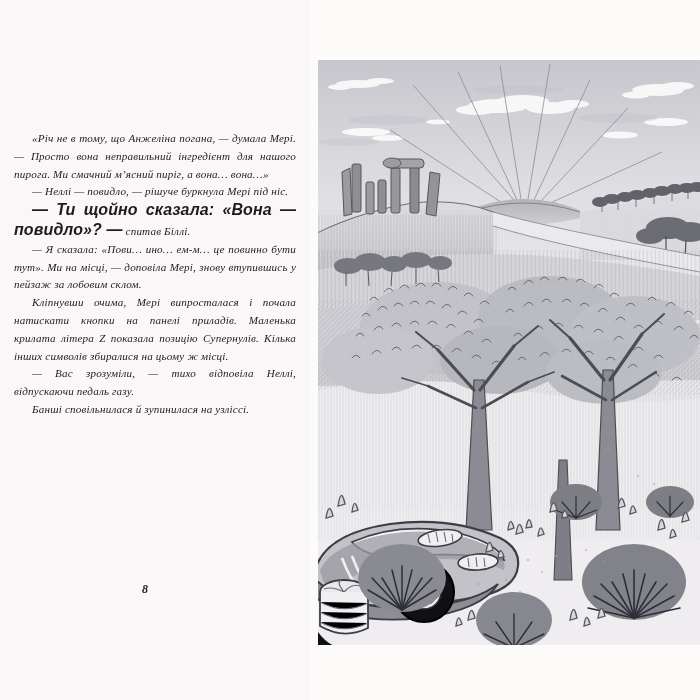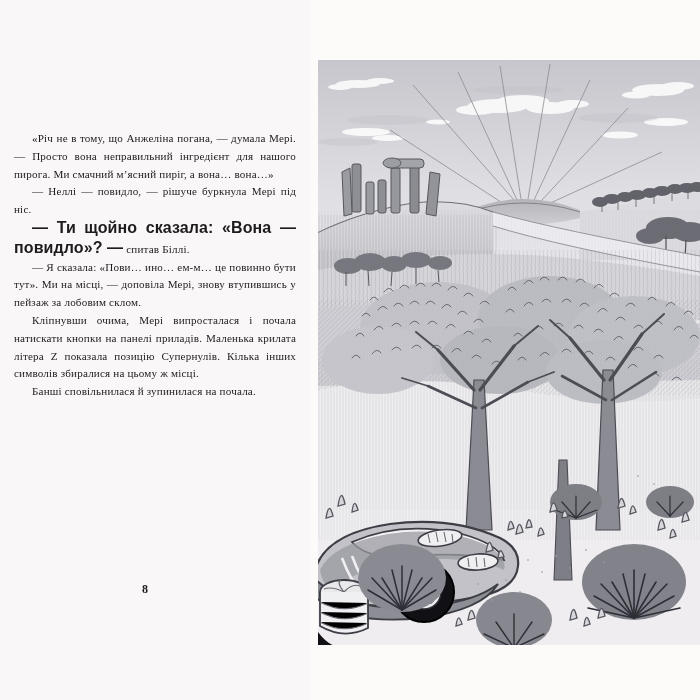--- a/index.html
+++ b/index.html
@@ -23,6 +23,7 @@
     width: 310px;
     height: 700px;
     background: #faf7f8;
+    font-style: italic;
   }
   #text-block {
     position: absolute;

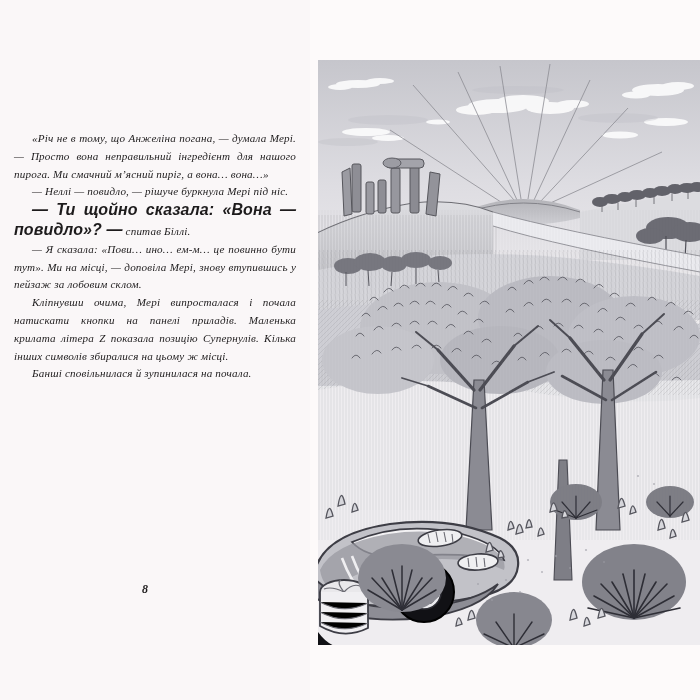--- a/index.html
+++ b/index.html
@@ -95,6 +95,7 @@
       <p><span class="bold">— Ти щойно сказала: «Вона — повидло»? —</span><span> спитав Біллі.</span></p>
       <p>— Я сказала: «Пови… ино… ем-м… це повинно бути тут». Ми на місці, — доповіла Мері, знову втупившись у пейзаж за лобовим склом.</p>
       <p>Кліпнувши очима, Мері випросталася і почала натискати кнопки на панелі приладів. Маленька крилата літера Z показала позицію Супернулів. Кілька інших символів збиралися на цьому ж місці.</p>
+      <p>— Вас зрозуміли, — тихо відповіла Неллі, відпускаючи педаль газу.</p>
       <p>Банші сповільнилася й зупинилася на почала.</p>
     </div>
 

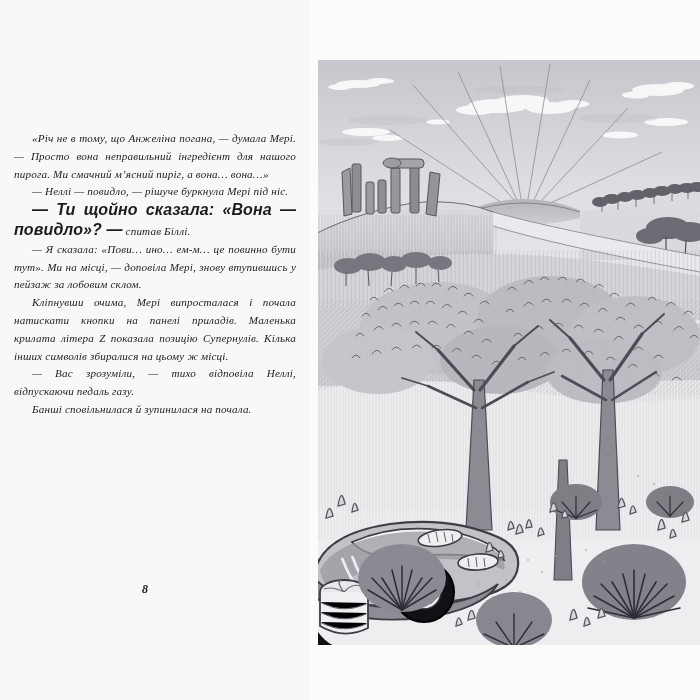--- a/index.html
+++ b/index.html
@@ -96,7 +96,7 @@
       <p>— Я сказала: «Пови… ино… ем-м… це повинно бути тут». Ми на місці, — доповіла Мері, знову втупившись у пейзаж за лобовим склом.</p>
       <p>Кліпнувши очима, Мері випросталася і почала натискати кнопки на панелі приладів. Маленька крилата літера Z показала позицію Супернулів. Кілька інших символів збиралися на цьому ж місці.</p>
       <p>— Вас зрозуміли, — тихо відповіла Неллі, відпускаючи педаль газу.</p>
-      <p>Банші сповільнилася й зупинилася на почала.</p>
+      <p>Банші сповільнилася й зупинилася на узліссі.</p>
     </div>
 
     <div id="page-number">8</div>

